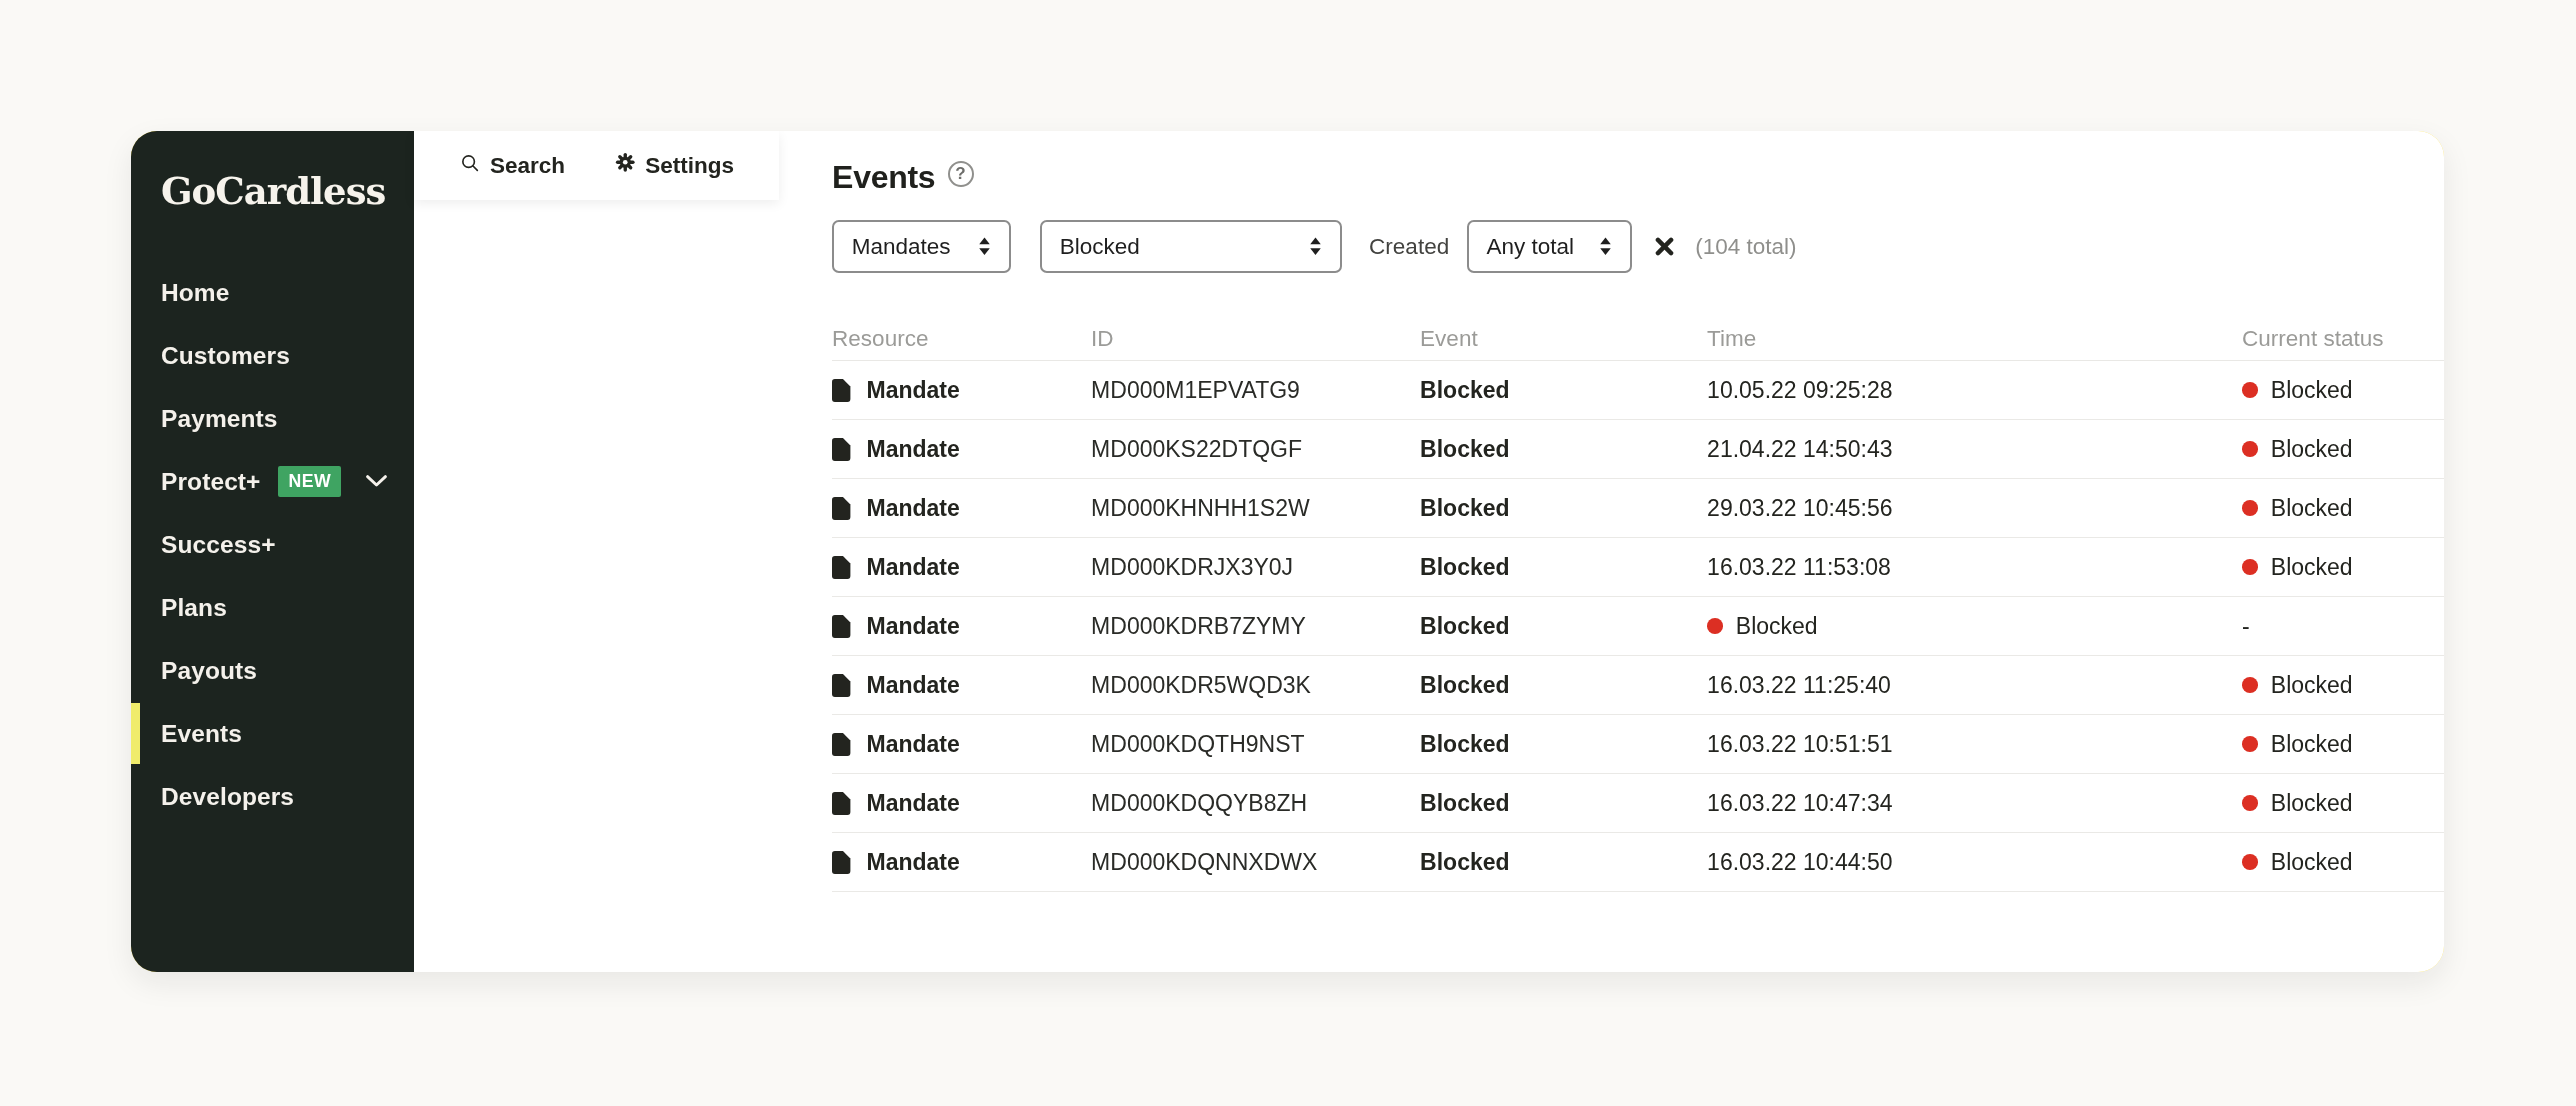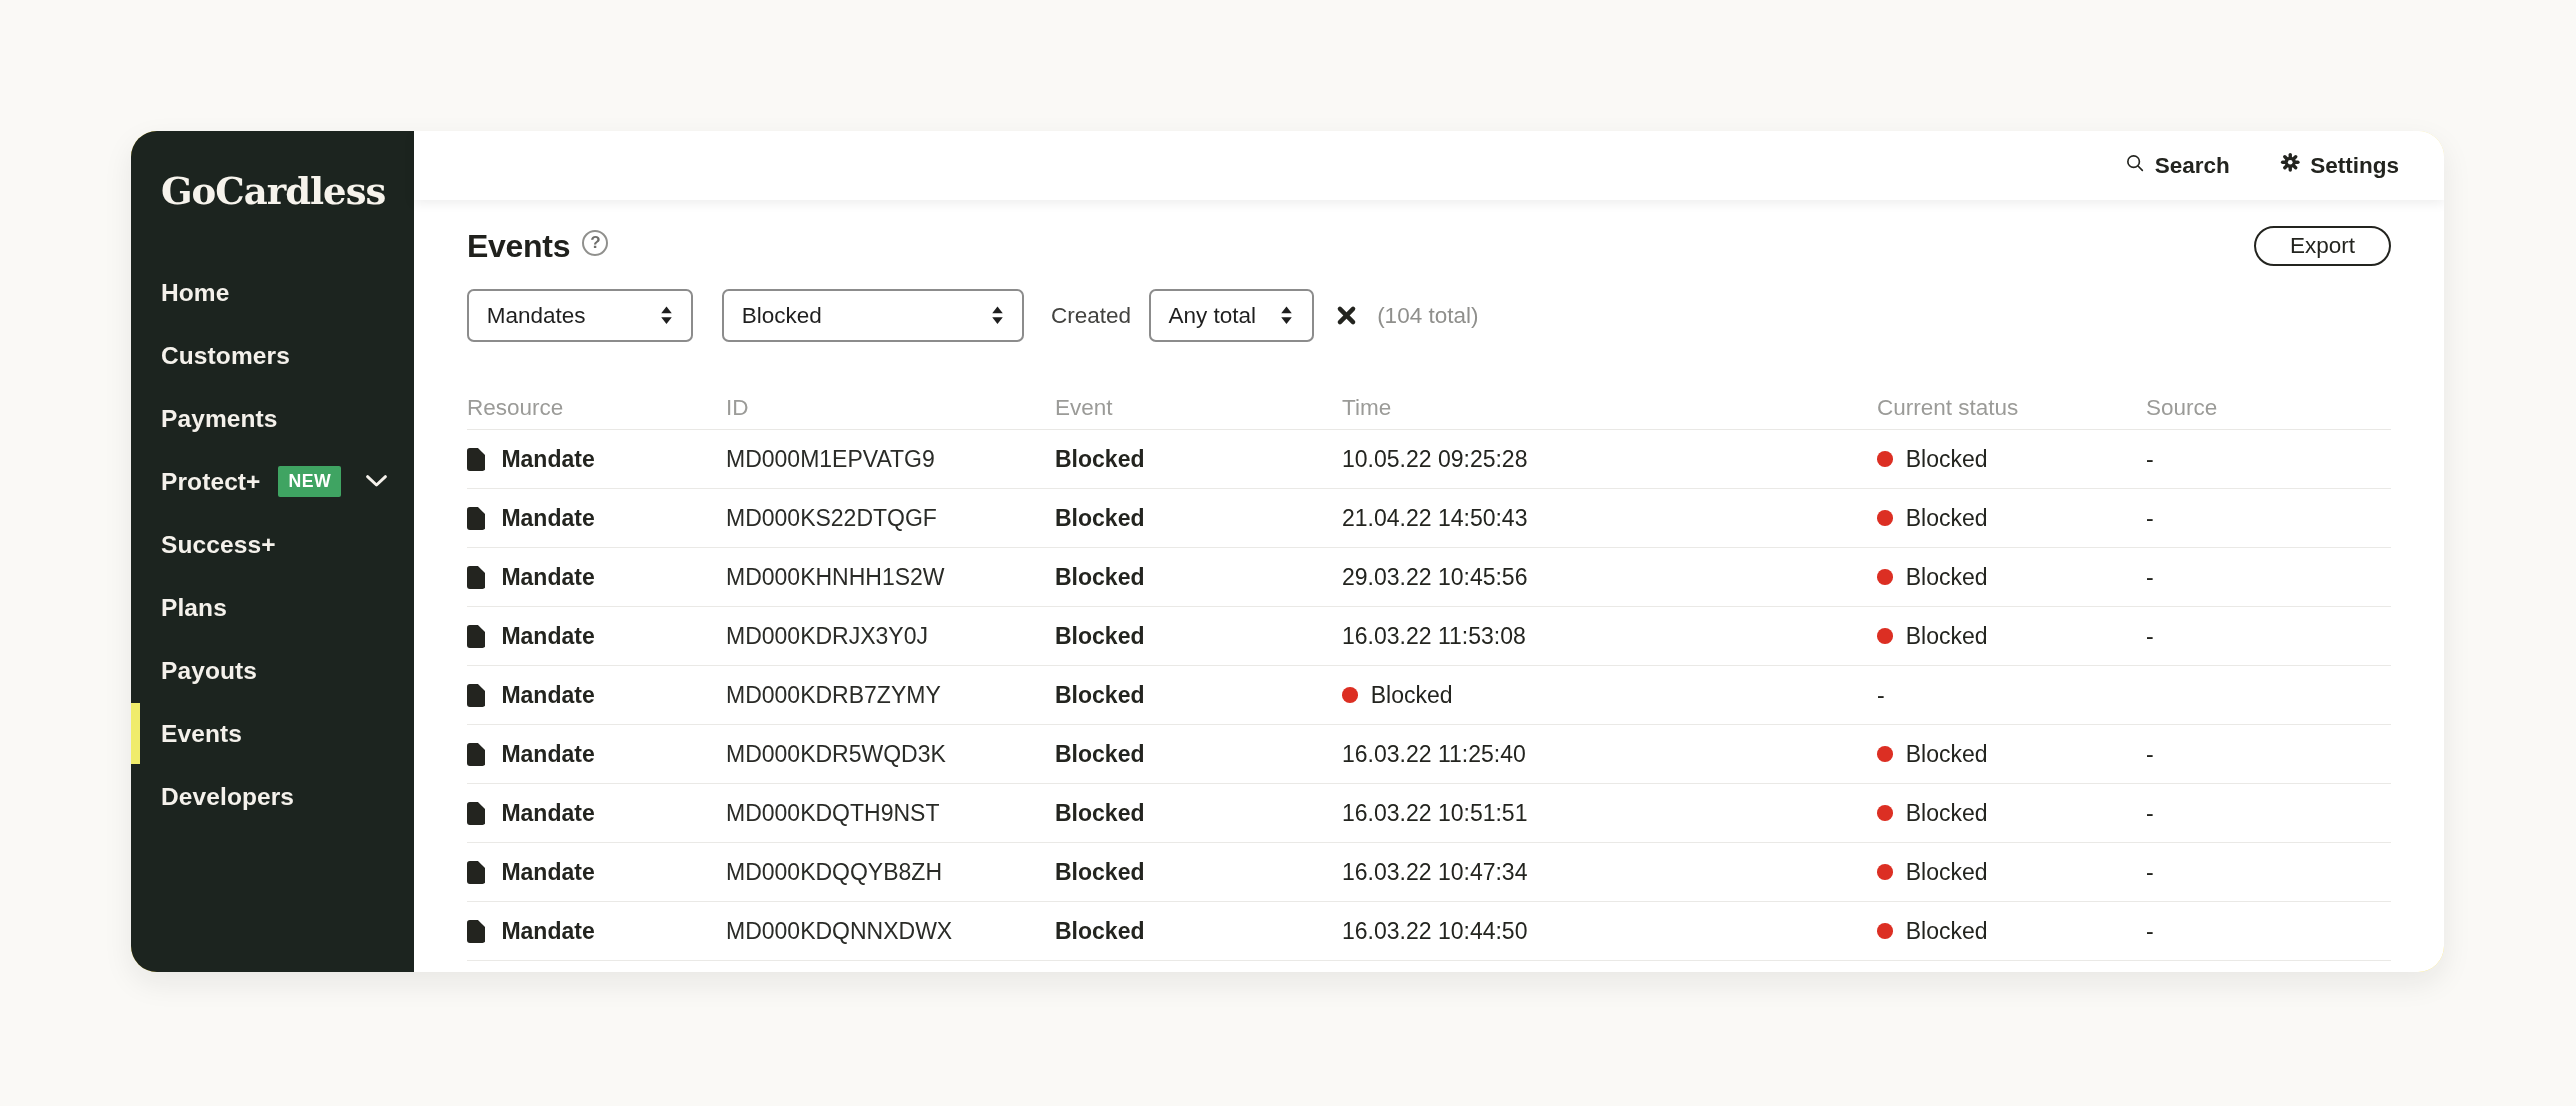--- a/index.html
+++ b/index.html
@@ -61,7 +61,7 @@
   }
   .chev { margin-left:auto; display:flex; }
   
-  .main { flex:1; min-width:0; display:flex; flex-direction:column; background:#fff; }
+  .main { flex:1; min-width:0; display:flex; flex-direction:row; background:#fff; }
   .topbar {
     flex:none; height:69px;
     background:#fff;

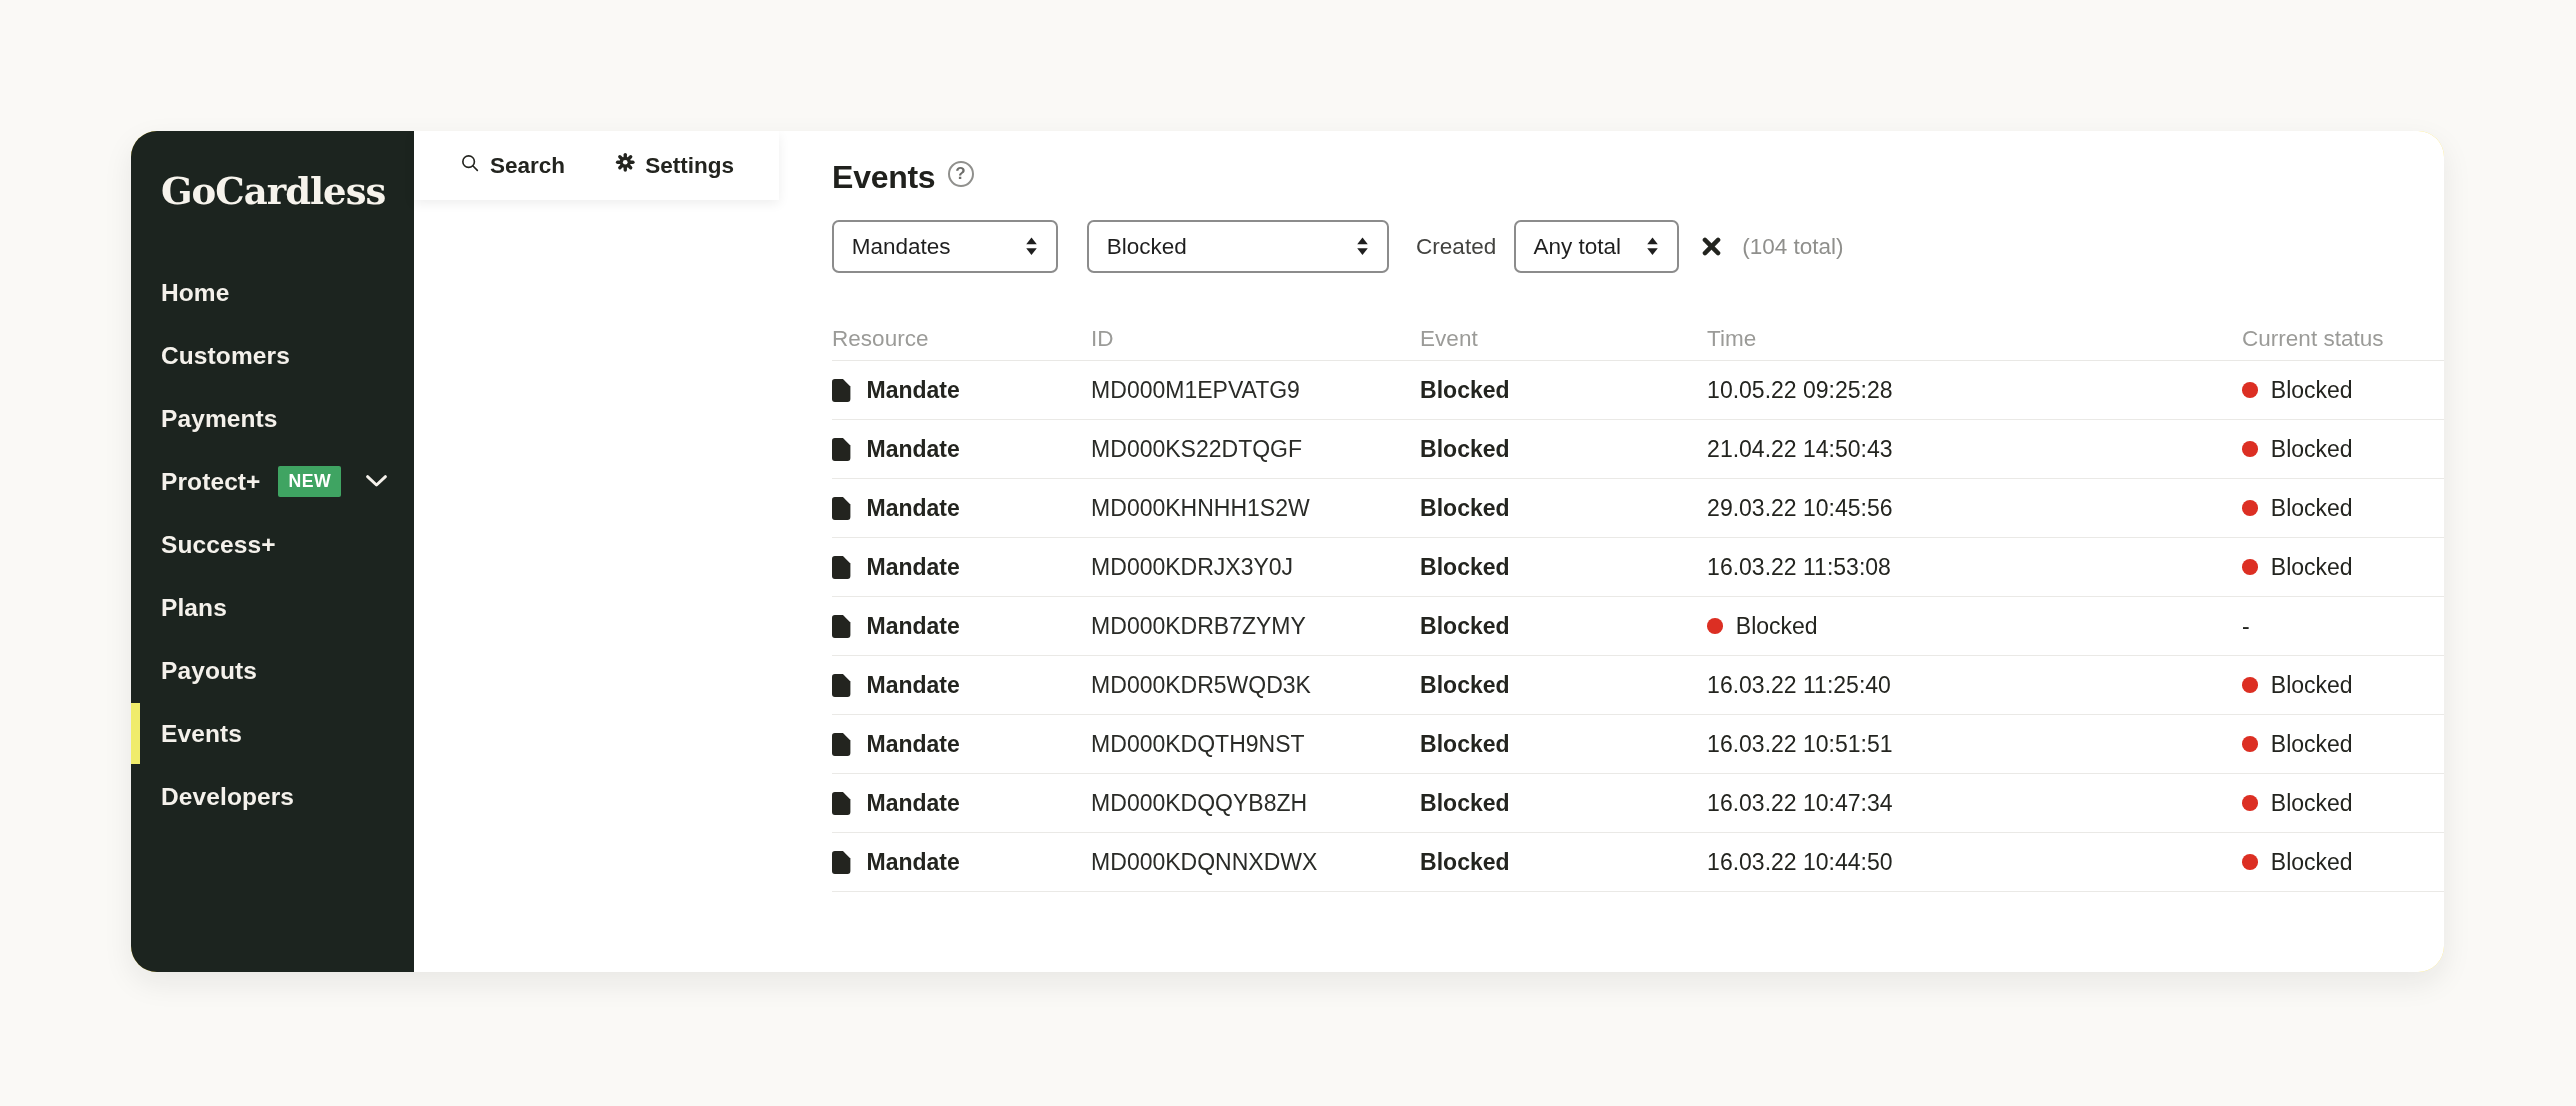--- a/index.html
+++ b/index.html
@@ -101,7 +101,7 @@
     cursor:pointer;
   }
   .select .arrows { margin-left:auto; padding-left:13.6px; display:flex; }
-  .select.sel-resource { width:226px; margin-right:29px; }
+  .select.sel-resource { width:179px; margin-right:29px; }
   .select.sel-event { width:302px; }
   .created-label { margin:0 17.7px 0 27px; font-size:22.5px; color:#434340; }
   .select.sel-time { width:165px; }

